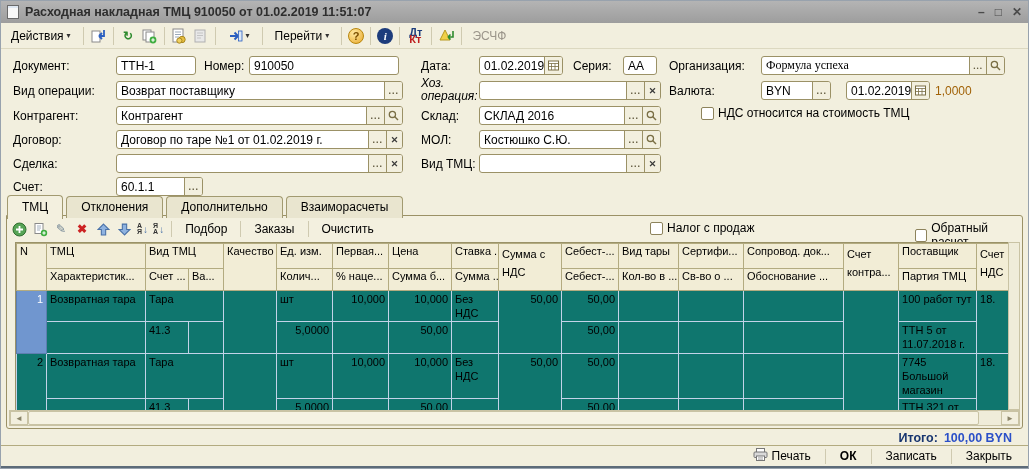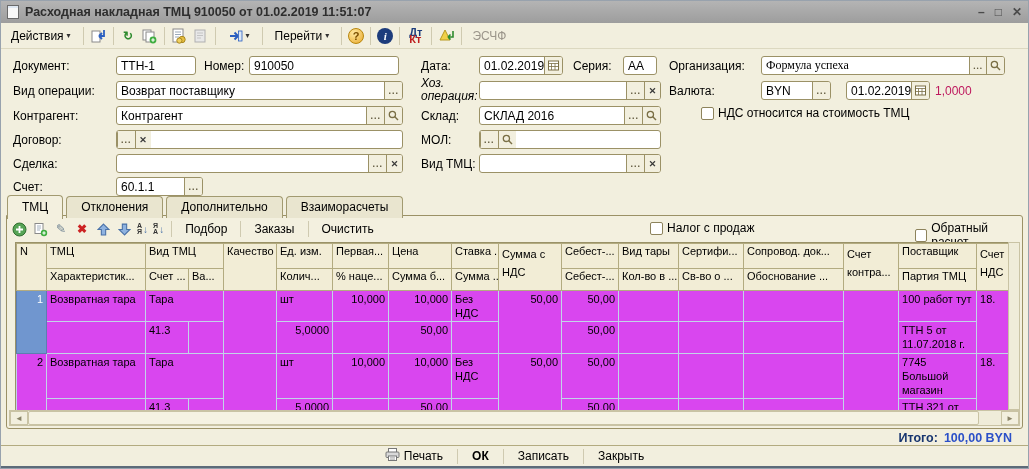--- a/index.html
+++ b/index.html
@@ -41,7 +41,7 @@
     border-left:1px solid #9b9166; padding:0 3px; min-width:16px; }
   .fbtn.dots { font-size:9px; font-weight:bold; color:#5e573b; letter-spacing:1px; }
   .fbtn.clear { font-size:9px; color:#3a3a3a; font-weight:bold; }
-  .rate { position:absolute; color:#be185d; font-size:12px; }
+  .rate { position:absolute; color:#a16207; font-size:12px; }
   .checkbox-row { position:absolute; display:flex; align-items:center; gap:4px; }
   .cbox { width:13px; height:13px; background:#fff; border:1px solid #8d835c; border-radius:2px; }
 

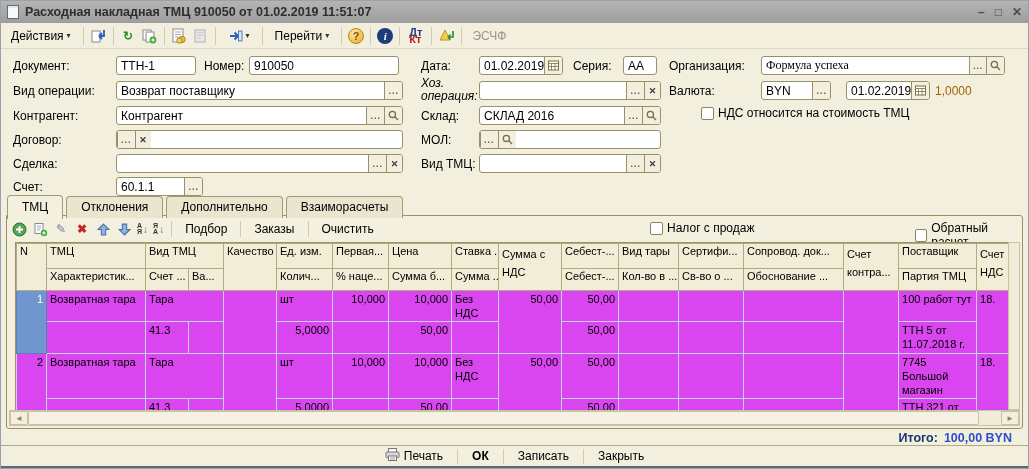--- a/index.html
+++ b/index.html
@@ -269,6 +269,7 @@
 
   <span class="lbl" style="left:12px;top:132px;">Договор:</span>
   <div class="fld" style="left:115px;top:129px;width:287px;">
+    <span class="fval">Договор по таре №1 от 01.02.2019 г.</span>
     <span class="fbtn dots">...</span>
     <span class="fbtn clear">✕</span>
   </div>

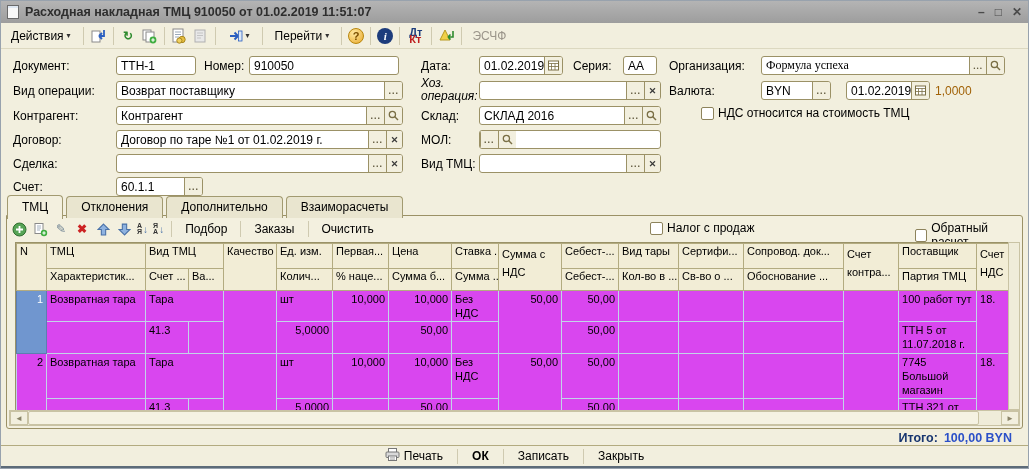--- a/index.html
+++ b/index.html
@@ -275,6 +275,7 @@
   </div>
   <span class="lbl" style="left:420px;top:132px;">МОЛ:</span>
   <div class="fld" style="left:478px;top:129px;width:182px;">
+    <span class="fval">Костюшко С.Ю.</span>
     <span class="fbtn dots">...</span>
     <span class="fbtn">
         <svg width="11" height="11" viewBox="0 0 11 11">

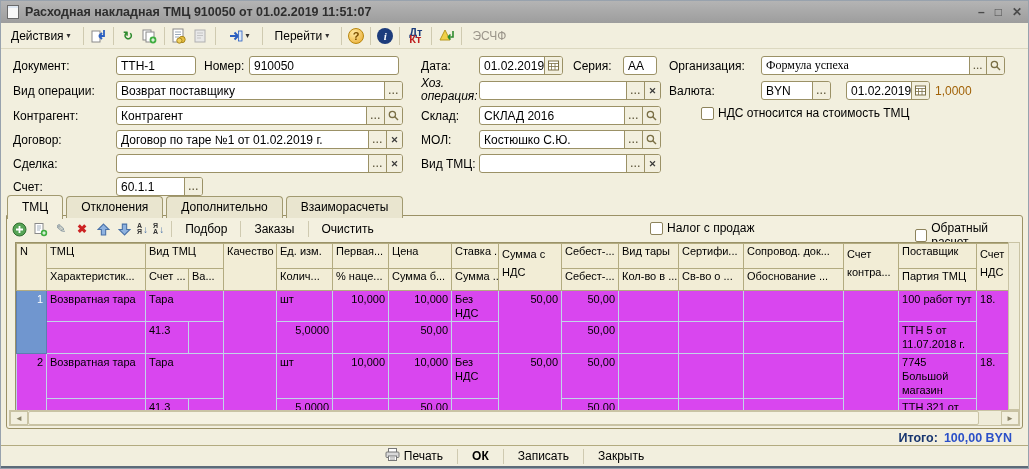--- a/index.html
+++ b/index.html
@@ -70,7 +70,7 @@
     padding:1px 3px; overflow:hidden; white-space:nowrap; vertical-align:top; font-size:11px; }
   table.grid th.wrap { white-space:normal; line-height:18px; }
   table.grid td { border:1px solid #c2d3e8; padding:1px 3px; overflow:hidden; vertical-align:top;
-    white-space:normal; line-height:14px; background:#d946ef; }
+    white-space:normal; line-height:14px; background:#0f766e; }
   table.grid td.num { text-align:right; white-space:nowrap; }
   table.grid td.sel { background:#7096cf; color:#fff; text-align:right; border-color:#5d7eb0; }
   table.grid td.rowno { text-align:right; }

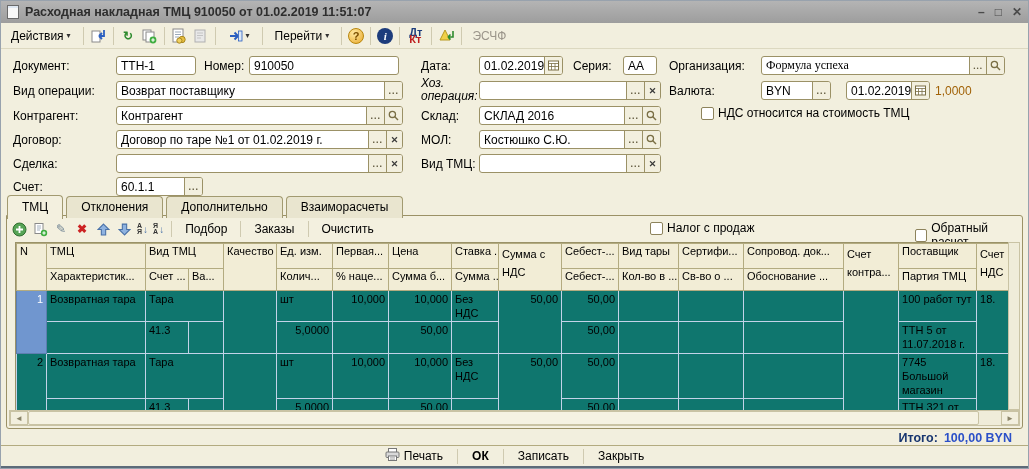--- a/index.html
+++ b/index.html
@@ -88,7 +88,7 @@
   .totals .tlbl { color:#17356f; margin-right:6px; }
   .totals .tval { color:#2b50c8; }
   .footer { position:absolute; left:0; right:0; bottom:2px; height:21px; background:#f2efde;
-    border-top:1px solid #b3ab80; display:flex; align-items:center; justify-content:center; padding:0 8px; gap:6px; }
+    border-top:1px solid #b3ab80; display:flex; align-items:center; justify-content:flex-end; padding:0 8px; gap:6px; }
   .f-btn { display:flex; align-items:center; gap:4px; font-size:12px; padding:1px 8px; }
   .f-btn.ok { font-weight:bold; }
   .f-sep { width:1px; height:15px; background:#cfcab0; }

